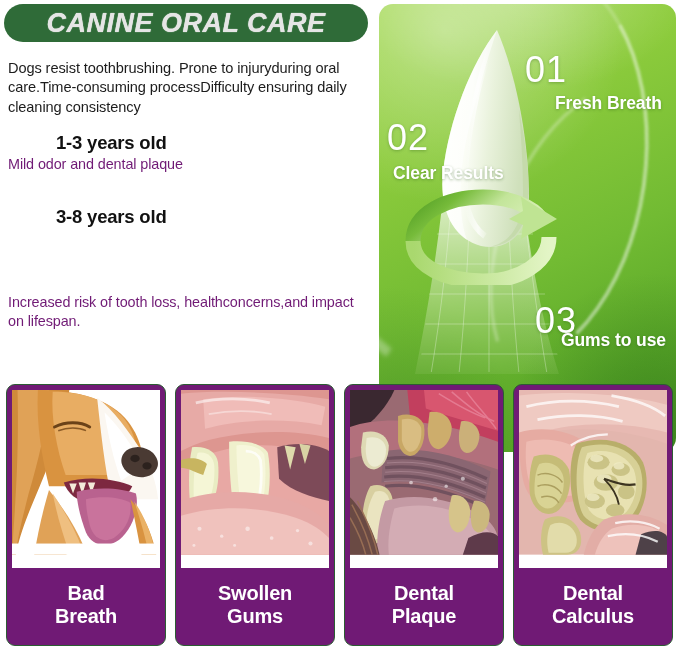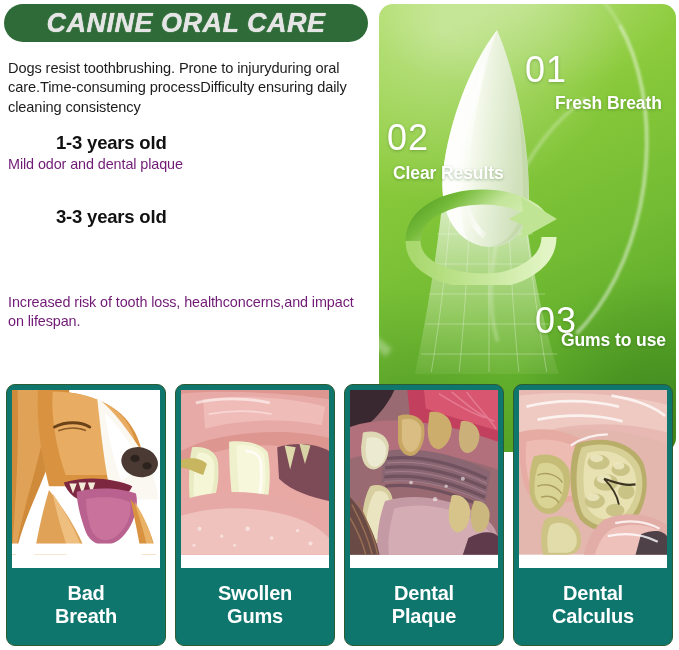--- a/index.html
+++ b/index.html
@@ -255,7 +255,7 @@
     </div>
 
     <div class="age-block" id="age-block-1">
-      <div class="age-head">3-3 years old</div>
+      <div class="age-head">3-8 years old</div>
     </div>
 
     <div class="age-block" id="age-block-2">

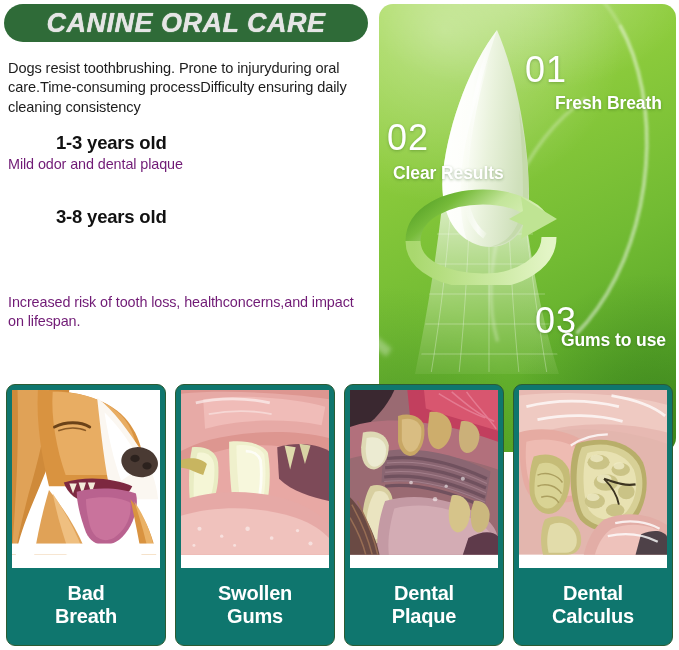--- a/index.html
+++ b/index.html
@@ -206,7 +206,7 @@
     position: relative;
     flex: 1 1 0;
     border-radius: 9px;
-    background: #0f766e;
+    background: #701a75;
     border: 1px solid #2c5c33;
     overflow: hidden;
     box-sizing: border-box;

